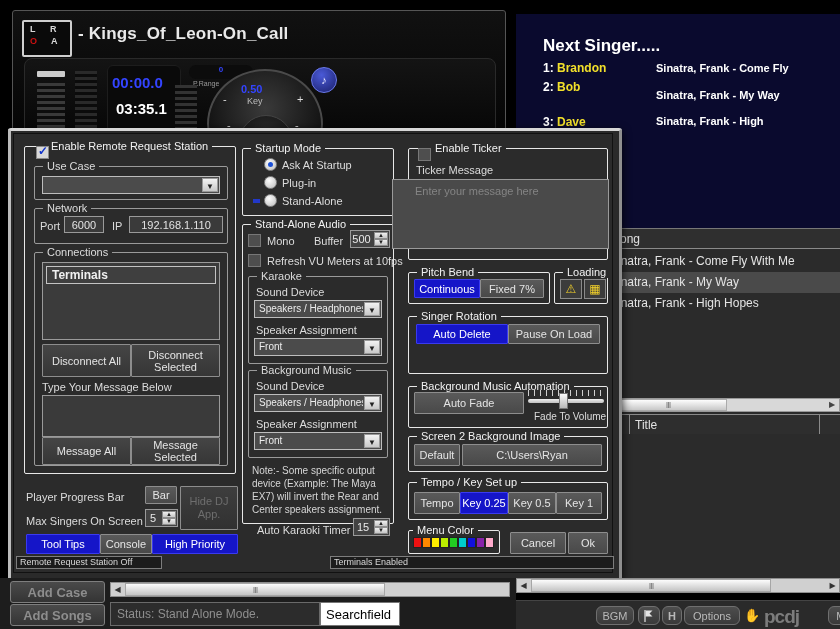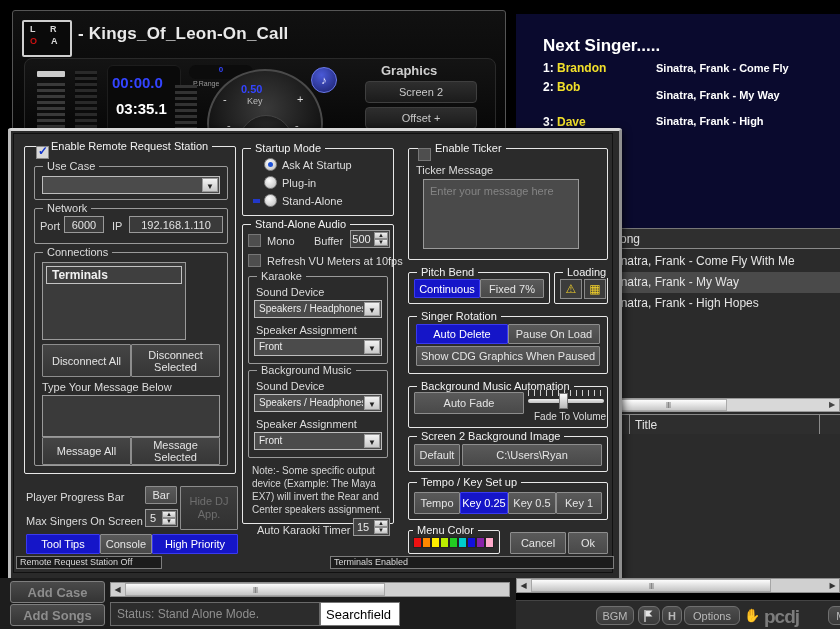--- a/index.html
+++ b/index.html
@@ -232,11 +232,6 @@
         </div>
       </div>
       <div class="noteBtn">♪</div>
-      <div class="gfx">
-        <div class="hd">Graphics</div>
-        <div class="gfxbtn" style="top:18px">Screen 2</div>
-        <div class="gfxbtn" style="top:44px">Offset +</div>
-      </div>
     </div>
   </div>
 

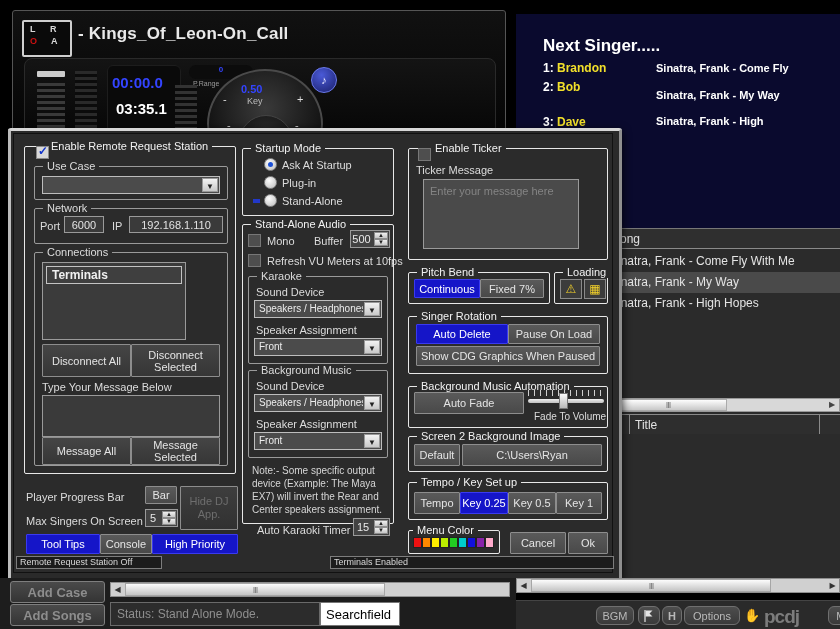--- a/index.html
+++ b/index.html
@@ -389,7 +389,7 @@
     </div>
     <div class="chk dark" style="left:404px;top:14px"></div>
     <div class="lbl" style="left:402px;top:30px">Ticker Message</div>
-    <div class="txtbox light" style="left:409px;top:45px;width:156px;height:70px;padding:5px 0 0 6px;color:#848484">Enter your message here</div>
+    <div class="txtbox light" style="left:378px;top:45px;width:217px;height:70px;padding:5px 0 0 22px;color:#848484">Enter your message here</div>
 
     <div class="gb gbw" style="left:394px;top:138px;width:142px;height:32px">
       <div class="lg">Pitch Bend</div>

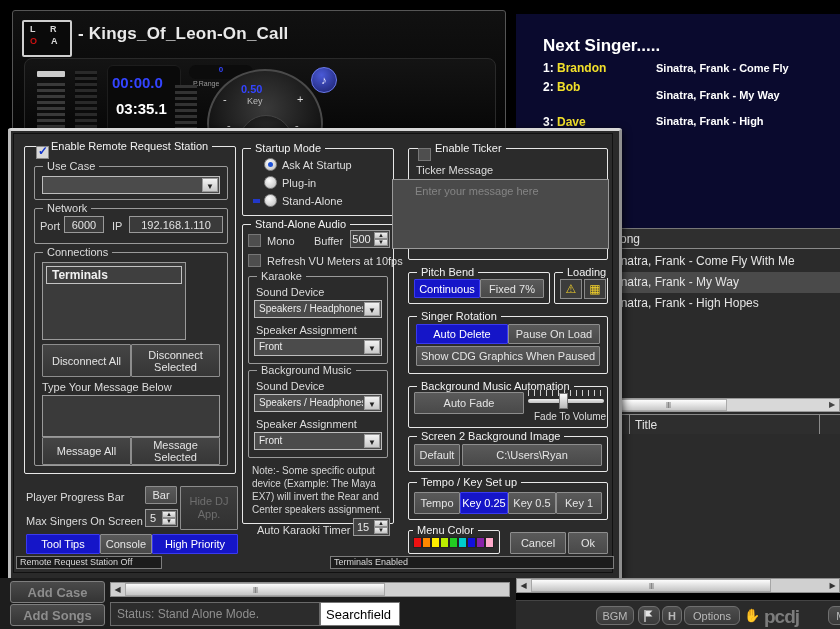--- a/index.html
+++ b/index.html
@@ -299,7 +299,7 @@
     <div class="gb" style="left:20px;top:118px;width:194px;height:214px">
       <div class="lg">Connections</div>
     </div>
-    <div class="listbox" style="left:28px;top:128px;width:144px;height:78px">
+    <div class="listbox" style="left:28px;top:128px;width:178px;height:78px">
       <div class="colhdr">Terminals</div>
     </div>
     <div class="btn" style="left:117px;top:210px;width:89px;height:33px;white-space:pre-line;line-height:12px">Disconnect

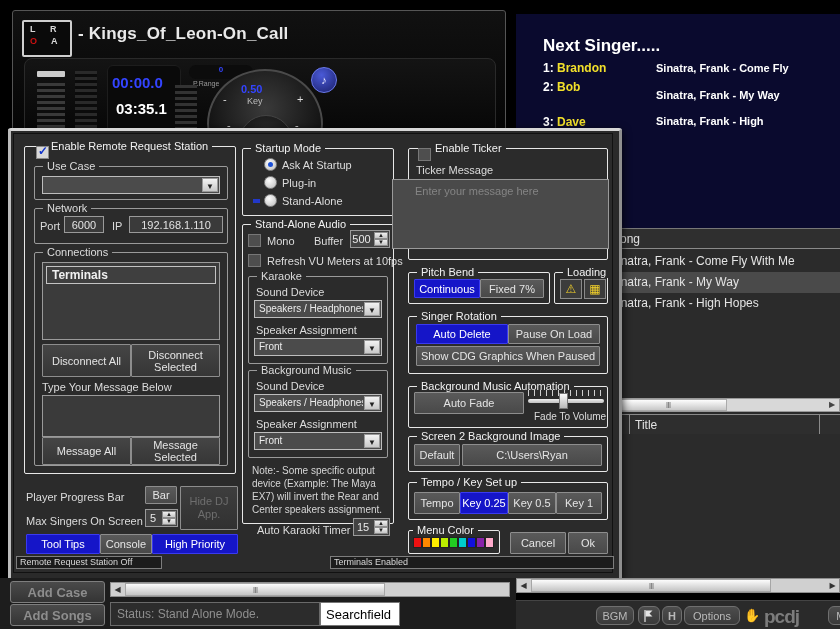--- a/index.html
+++ b/index.html
@@ -408,7 +408,6 @@
     </div>
     <div class="btn blue" style="left:402px;top:190px;width:92px;height:20px">Auto Delete</div>
     <div class="btn light" style="left:494px;top:190px;width:92px;height:20px">Pause On Load</div>
-    <div class="btn light" style="left:402px;top:212px;width:184px;height:20px">Show CDG Graphics When Paused</div>
 
     <div class="gb gbw" style="left:394px;top:252px;width:200px;height:42px">
       <div class="lg">Background Music Automation</div>

